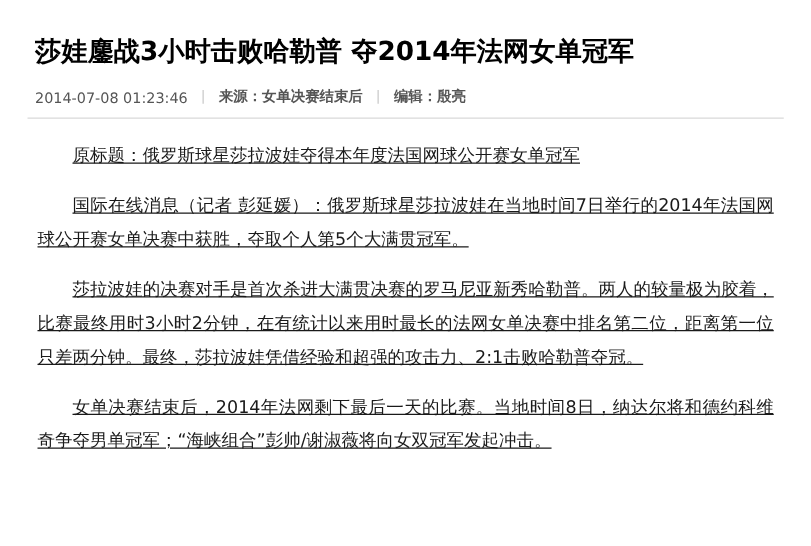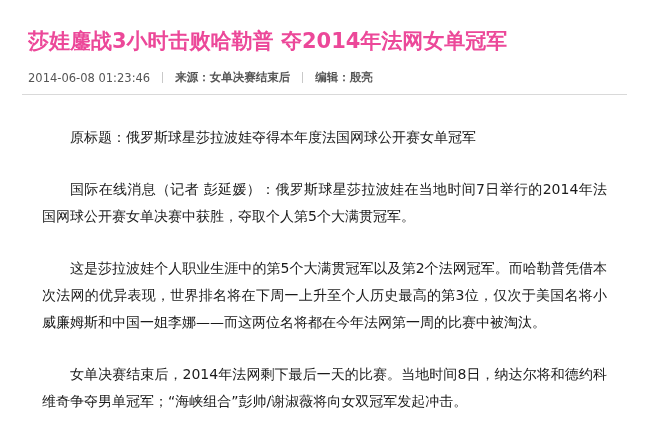--- a/index.html
+++ b/index.html
@@ -26,7 +26,7 @@
     font-weight: bold;
     line-height: 30px;
     letter-spacing: 0px;
-    color: #ec4899;
+    color: #000000;
     padding-top: 12px;
     padding-left: 6px;
     white-space: nowrap;

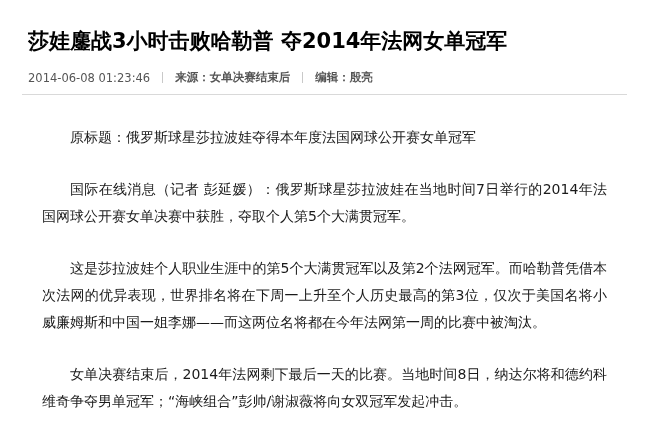--- a/index.html
+++ b/index.html
@@ -84,7 +84,7 @@
   <h1 class="headline">莎娃鏖战3小时击败哈勒普 夺2014年法网女单冠军</h1>
 
   <div class="meta-bar">
-    <span class="meta-time">2014-06-08 01:23:46</span>
+    <span class="meta-time">2014-07-08 01:23:46</span>
     <span class="meta-sep"></span>
     <span class="meta-item">来源：</span>
     <span class="meta-item">女单决赛结束后</span>

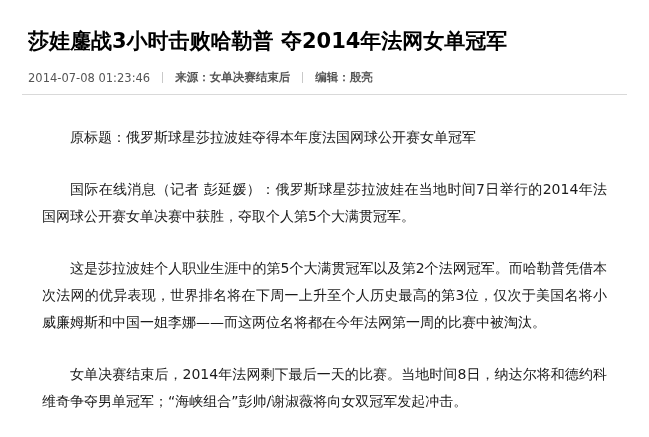--- a/index.html
+++ b/index.html
@@ -65,12 +65,13 @@
   p.para {
     font-size: 14px;
     line-height: 27px;
-    margin: 16px;
+    margin: 4px;
     padding: 9px 4px 0 4px;
     text-align: justify;
     text-justify: inter-ideograph;
     color: #1a1a1a;
     text-indent: 28px;
+    text-decoration: underline;
   }
   p.para.no-indent {
     text-indent: 28px;

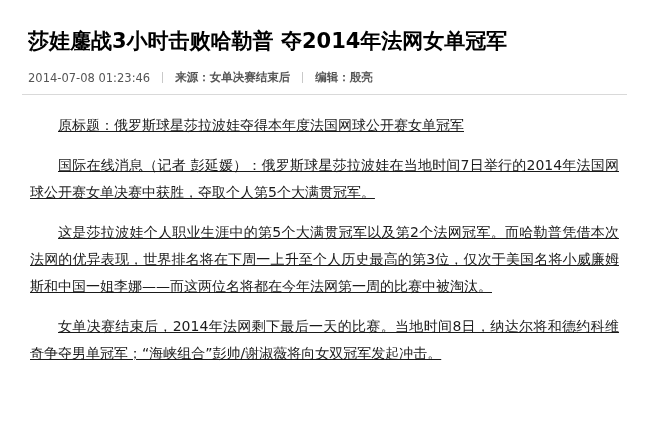--- a/index.html
+++ b/index.html
@@ -99,6 +99,7 @@
   <div class="body">
     <p class="para no-indent">原标题：俄罗斯球星莎拉波娃夺得本年度法国网球公开赛女单冠军</p>
     <p class="para">国际在线消息（记者 彭延媛）：俄罗斯球星莎拉波娃在当地时间7日举行的2014年法国网球公开赛女单决赛中获胜，夺取个人第5个大满贯冠军。</p>
+    <p class="para">莎拉波娃的决赛对手是首次杀进大满贯决赛的罗马尼亚新秀哈勒普。两人的较量极为胶着，比赛最终用时3小时2分钟，在有统计以来用时最长的法网女单决赛中排名第二位，距离第一位只差两分钟。最终，莎拉波娃凭借经验和超强的攻击力、2:1击败哈勒普夺冠。</p>
     <p class="para">这是莎拉波娃个人职业生涯中的第5个大满贯冠军以及第2个法网冠军。而哈勒普凭借本次法网的优异表现，世界排名将在下周一上升至个人历史最高的第3位，仅次于美国名将小威廉姆斯和中国一姐李娜——而这两位名将都在今年法网第一周的比赛中被淘汰。</p>
     <p class="para">女单决赛结束后，2014年法网剩下最后一天的比赛。当地时间8日，纳达尔将和德约科维奇争夺男单冠军；“海峡组合”彭帅/谢淑薇将向女双冠军发起冲击。</p>
   </div>

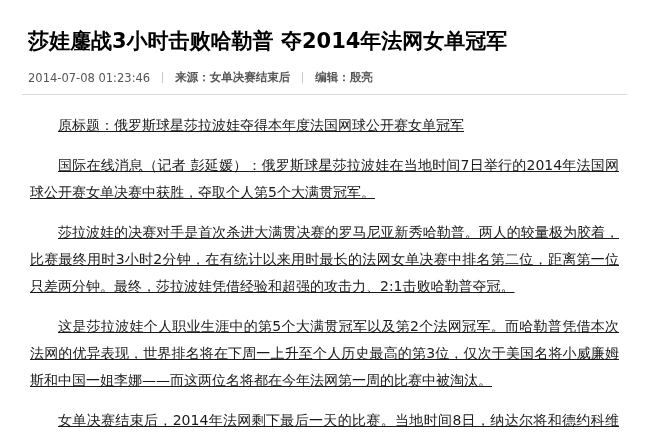--- a/index.html
+++ b/index.html
@@ -100,7 +100,6 @@
     <p class="para no-indent">原标题：俄罗斯球星莎拉波娃夺得本年度法国网球公开赛女单冠军</p>
     <p class="para">国际在线消息（记者 彭延媛）：俄罗斯球星莎拉波娃在当地时间7日举行的2014年法国网球公开赛女单决赛中获胜，夺取个人第5个大满贯冠军。</p>
     <p class="para">莎拉波娃的决赛对手是首次杀进大满贯决赛的罗马尼亚新秀哈勒普。两人的较量极为胶着，比赛最终用时3小时2分钟，在有统计以来用时最长的法网女单决赛中排名第二位，距离第一位只差两分钟。最终，莎拉波娃凭借经验和超强的攻击力、2:1击败哈勒普夺冠。</p>
-    <p class="para">这是莎拉波娃个人职业生涯中的第5个大满贯冠军以及第2个法网冠军。而哈勒普凭借本次法网的优异表现，世界排名将在下周一上升至个人历史最高的第3位，仅次于美国名将小威廉姆斯和中国一姐李娜——而这两位名将都在今年法网第一周的比赛中被淘汰。</p>
     <p class="para">女单决赛结束后，2014年法网剩下最后一天的比赛。当地时间8日，纳达尔将和德约科维奇争夺男单冠军；“海峡组合”彭帅/谢淑薇将向女双冠军发起冲击。</p>
   </div>
 

